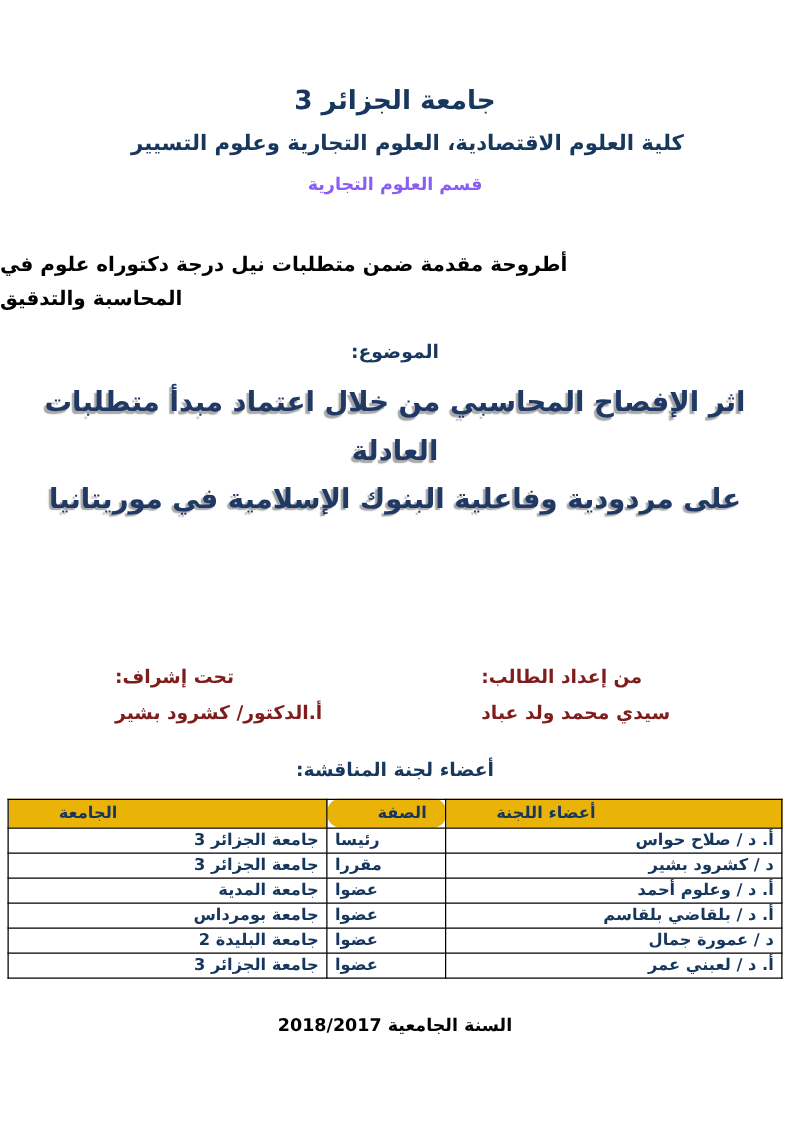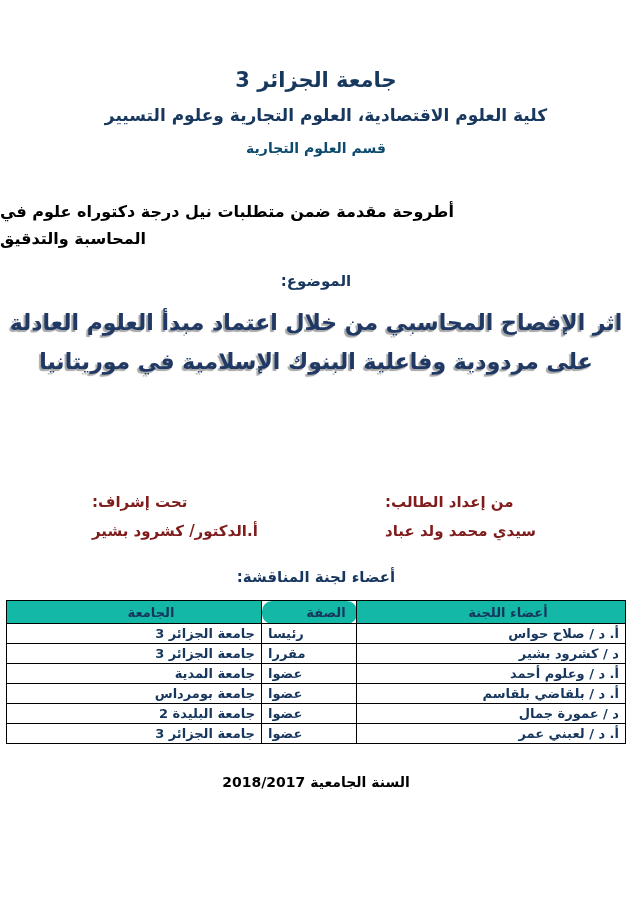--- a/index.html
+++ b/index.html
@@ -28,7 +28,7 @@
     padding-left: 20px;
   }
   .department {
-    color: #0c4a6e;
+    color: #8b5cf6;
     font-size: 14px;
     font-weight: bold;
   }

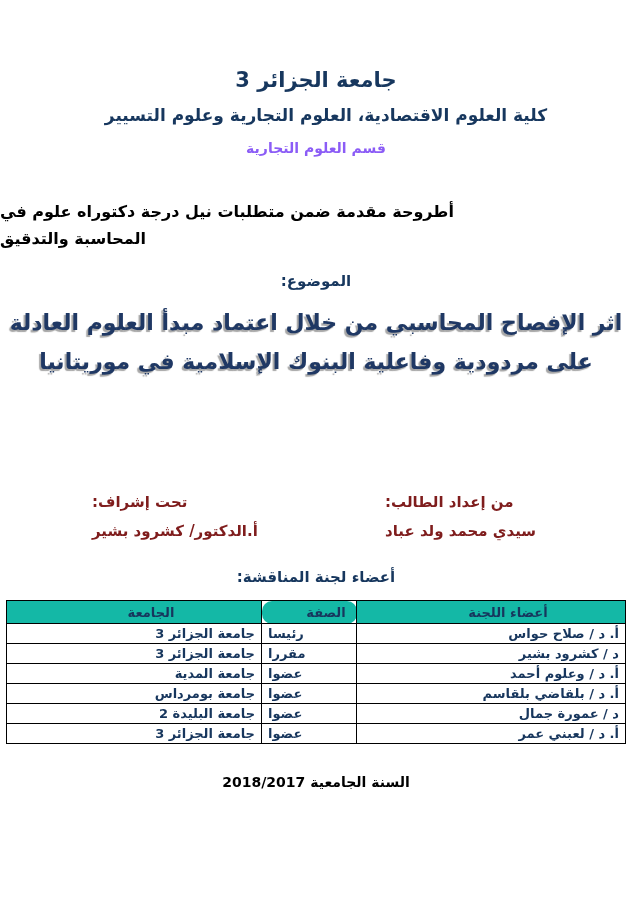--- a/index.html
+++ b/index.html
@@ -129,7 +129,7 @@
   <div class="subject">الموضوع:</div>
 
   <div class="thesis-title">
-    <div>اثر الإفصاح المحاسبي من خلال اعتماد مبدأ العلوم العادلة</div>
+    <div>اثر الإفصاح المحاسبي من خلال اعتماد مبدأ متطلبات العادلة</div>
     <div>على مردودية وفاعلية البنوك الإسلامية في موريتانيا</div>
   </div>
 

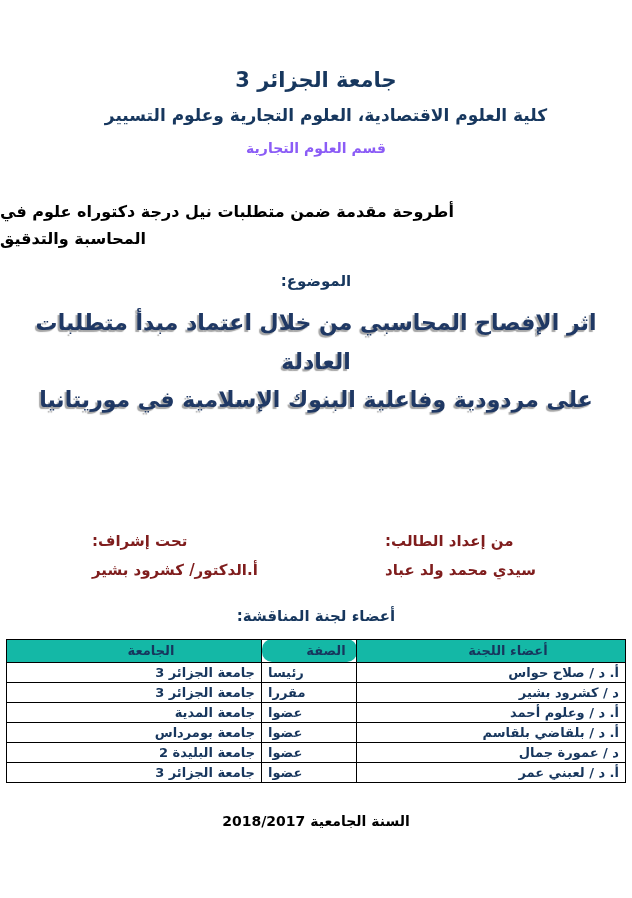--- a/index.html
+++ b/index.html
@@ -90,9 +90,9 @@
     padding: 1px 6px;
   }
   table.committee th {
-    background: #14b8a6;
+    background: #eab308;
     height: 20px;
-    text-align: center;
+    text-align: left;
     padding-left: 40px;
   }
   table.committee td { height: 17px; }

